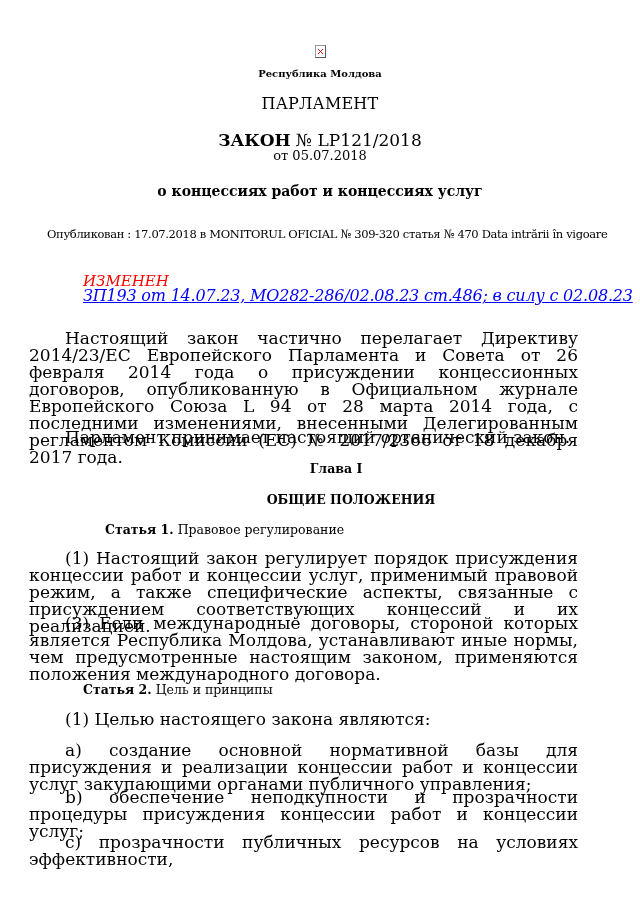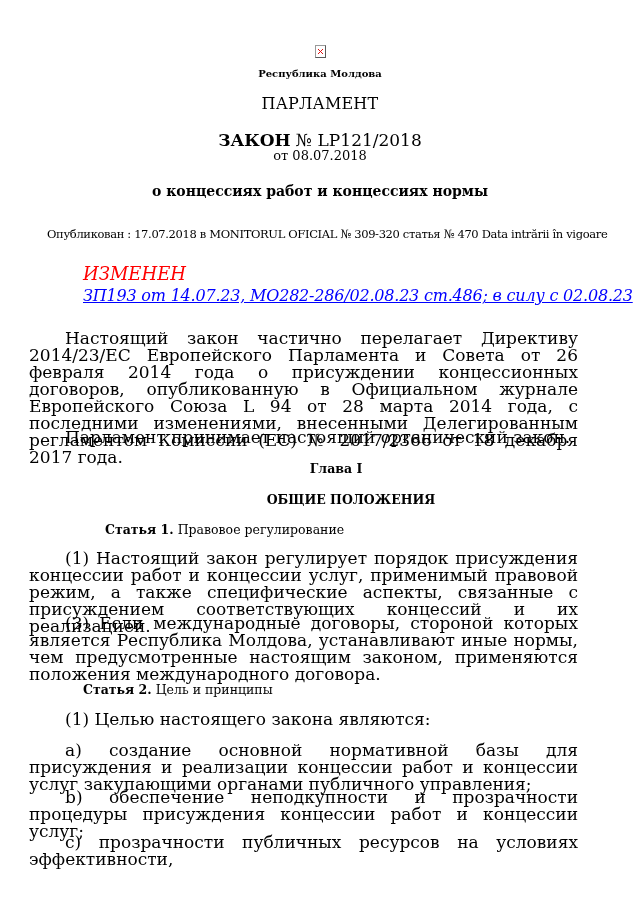--- a/index.html
+++ b/index.html
@@ -139,7 +139,7 @@
     <span>№ LP121/2018</span>
   </div>
 
-  <div class="law-date">от 08.07.2018</div>
+  <div class="law-date">от 05.07.2018</div>
 
   <div class="law-title">о концессиях работ и концессиях нормы</div>
 

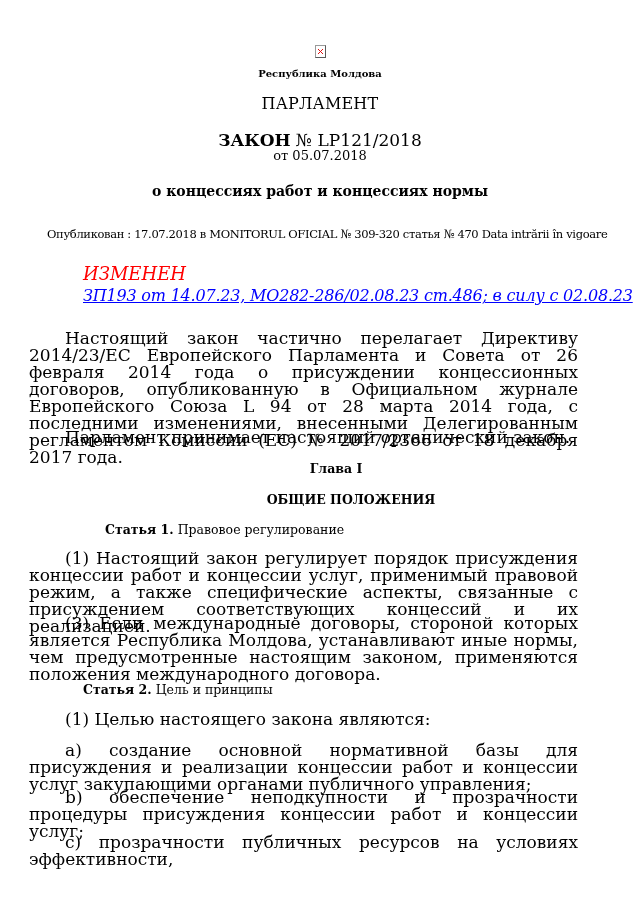--- a/index.html
+++ b/index.html
@@ -141,7 +141,7 @@
 
   <div class="law-date">от 05.07.2018</div>
 
-  <div class="law-title">о концессиях работ и концессиях нормы</div>
+  <div class="law-title">о концессиях работ и концессиях услуг</div>
 
   <div class="published">Опубликован : 17.07.2018 в MONITORUL OFICIAL № 309-320 статья № 470 Data intrării în vigoare</div>
 

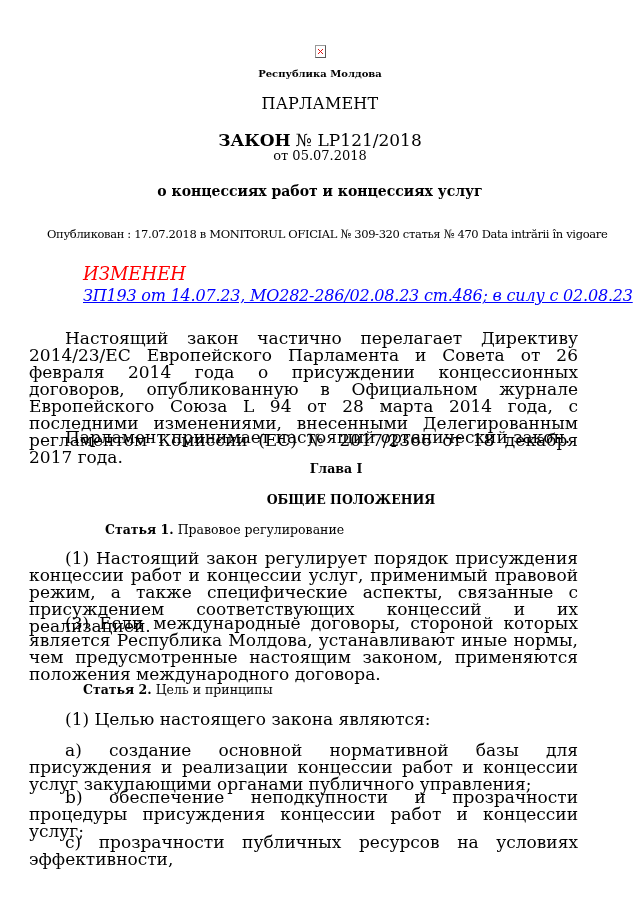--- a/index.html
+++ b/index.html
@@ -85,8 +85,8 @@
       letter-spacing: -0.35px;
     }
     .modified {
-      position: absolute; top: 263px; left: 83px;
-      font-size: 18px;
+      position: absolute; top: 272px; left: 83px;
+      font-size: 15px;
       font-style: italic;
       color: #ff0000;
     }

